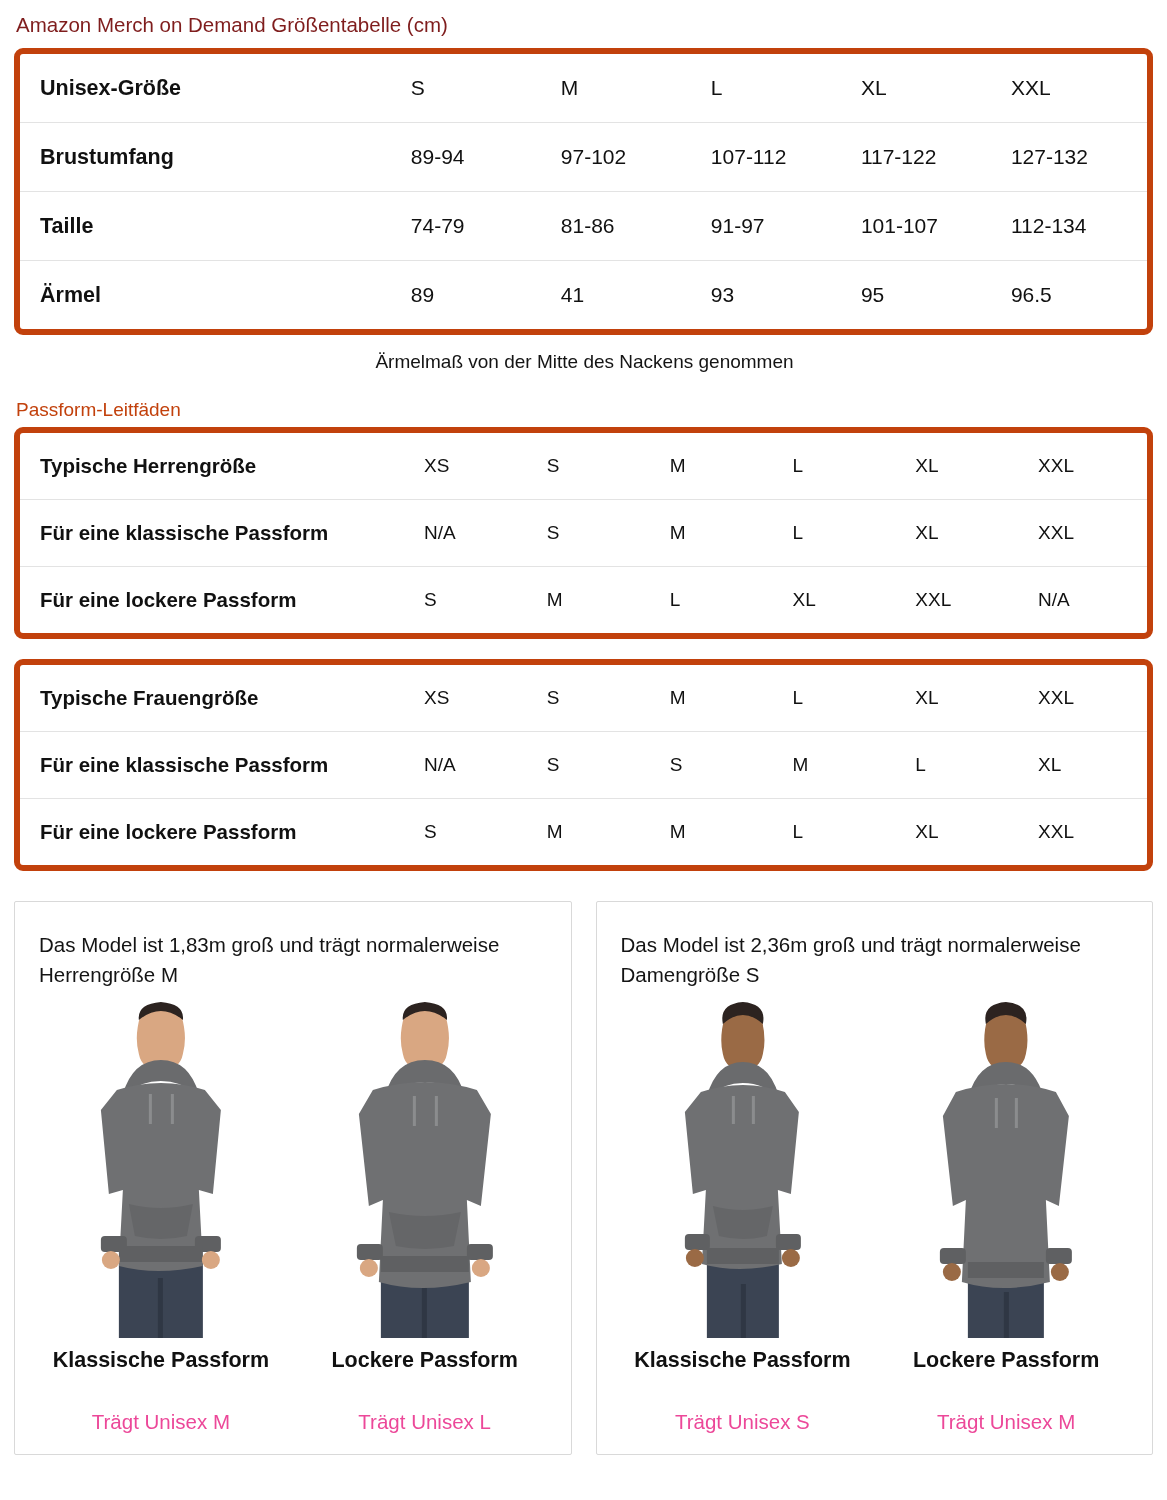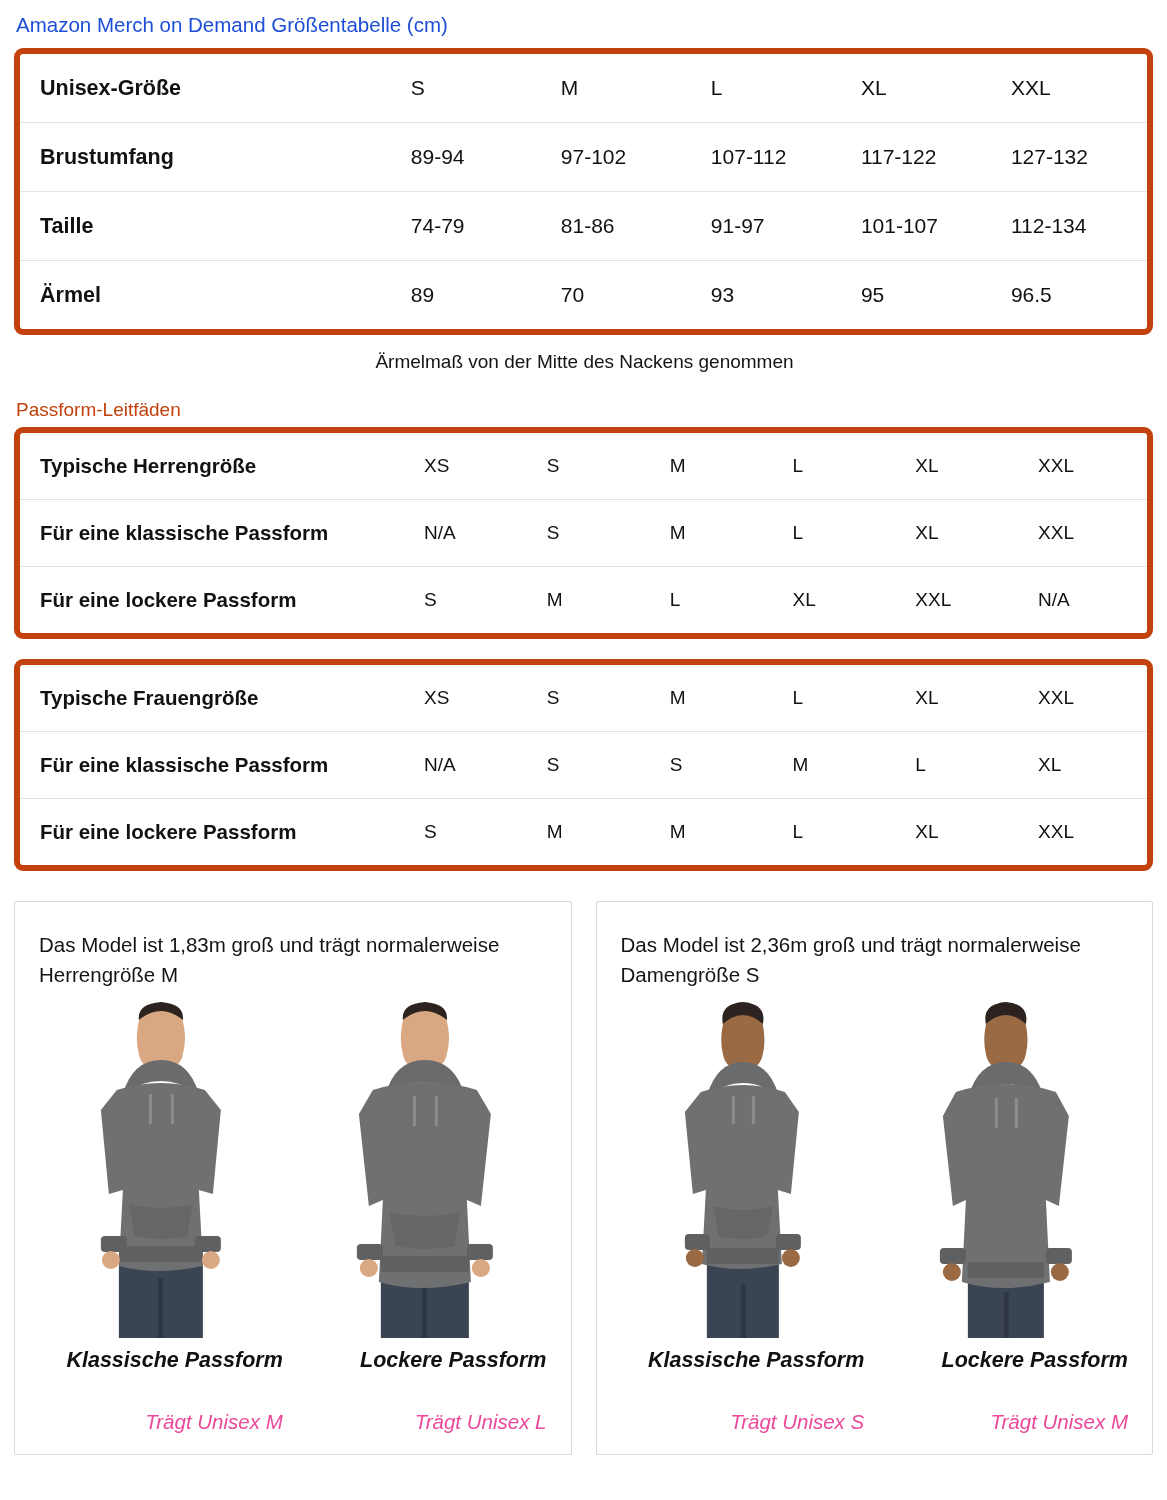--- a/index.html
+++ b/index.html
@@ -24,7 +24,7 @@
   .doc-title {
     font-size: 20.5px;
     line-height: 26px;
-    color: #1d4ed8;
+    color: #7f1d1d;
     margin: 4px 0 10px 2px;
     font-weight: 400;
   }

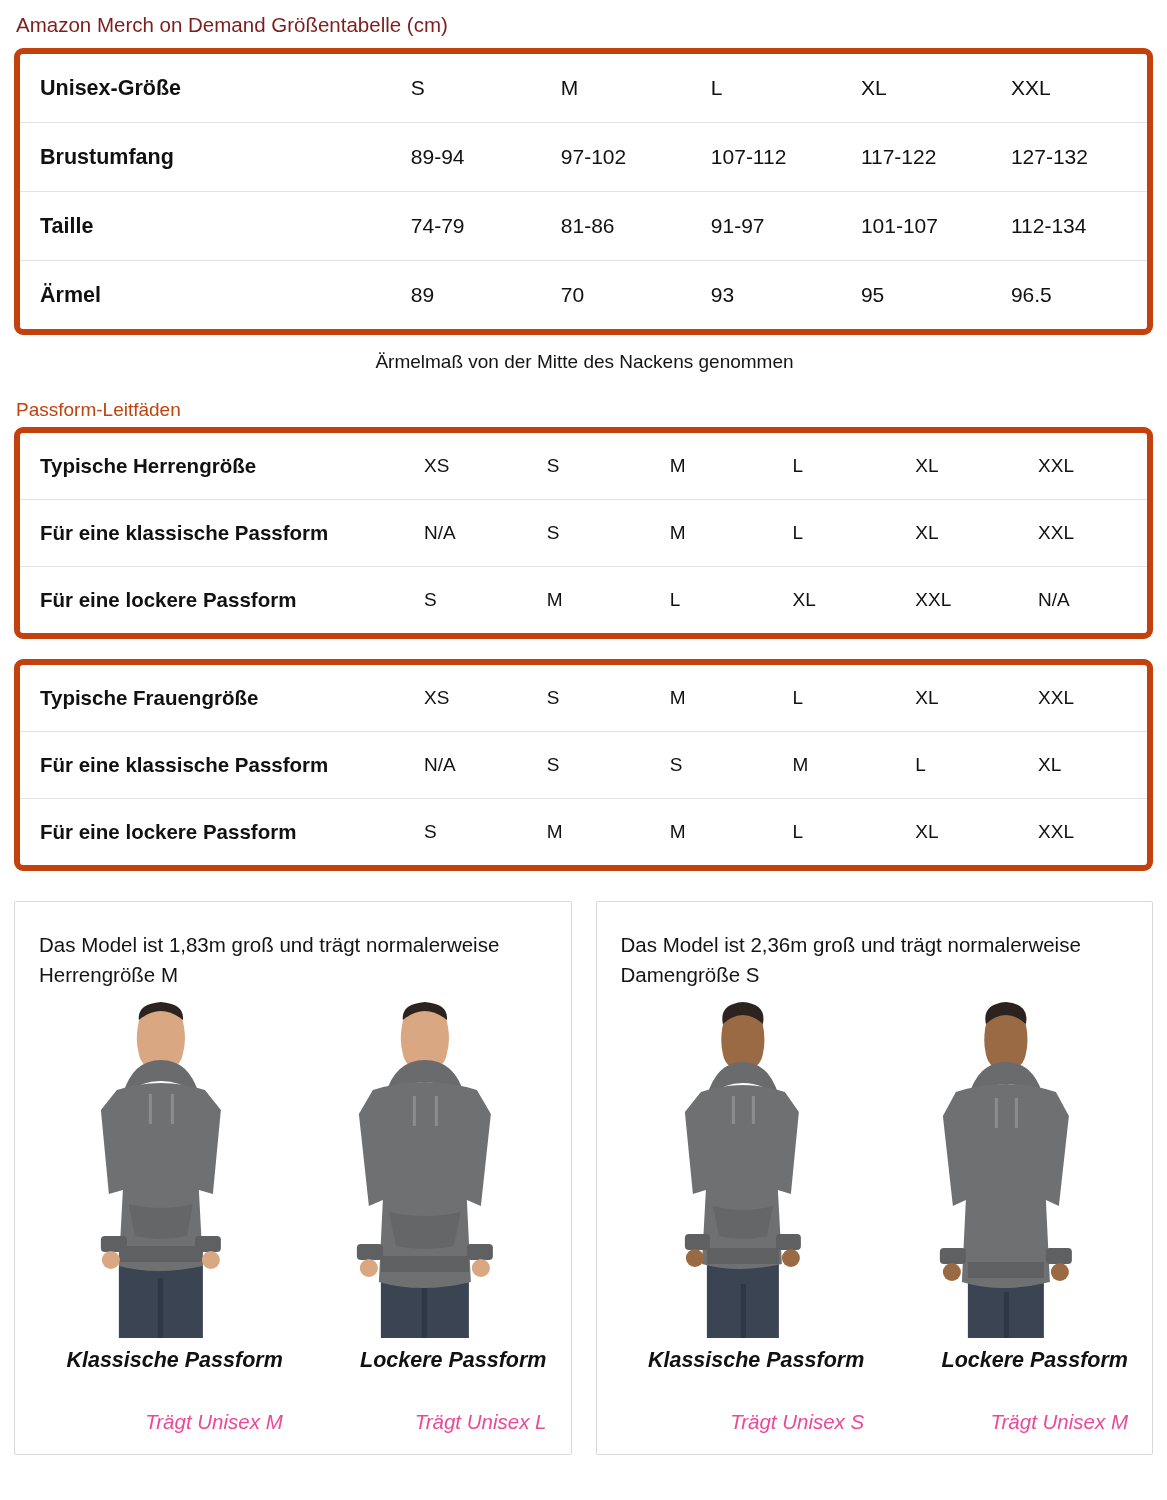--- a/index.html
+++ b/index.html
@@ -186,7 +186,7 @@
       <tr>
         <td class="hdr">Ärmel</td>
         <td>89</td>
-        <td>70</td>
+        <td>41</td>
         <td>93</td>
         <td>95</td>
         <td>96.5</td>

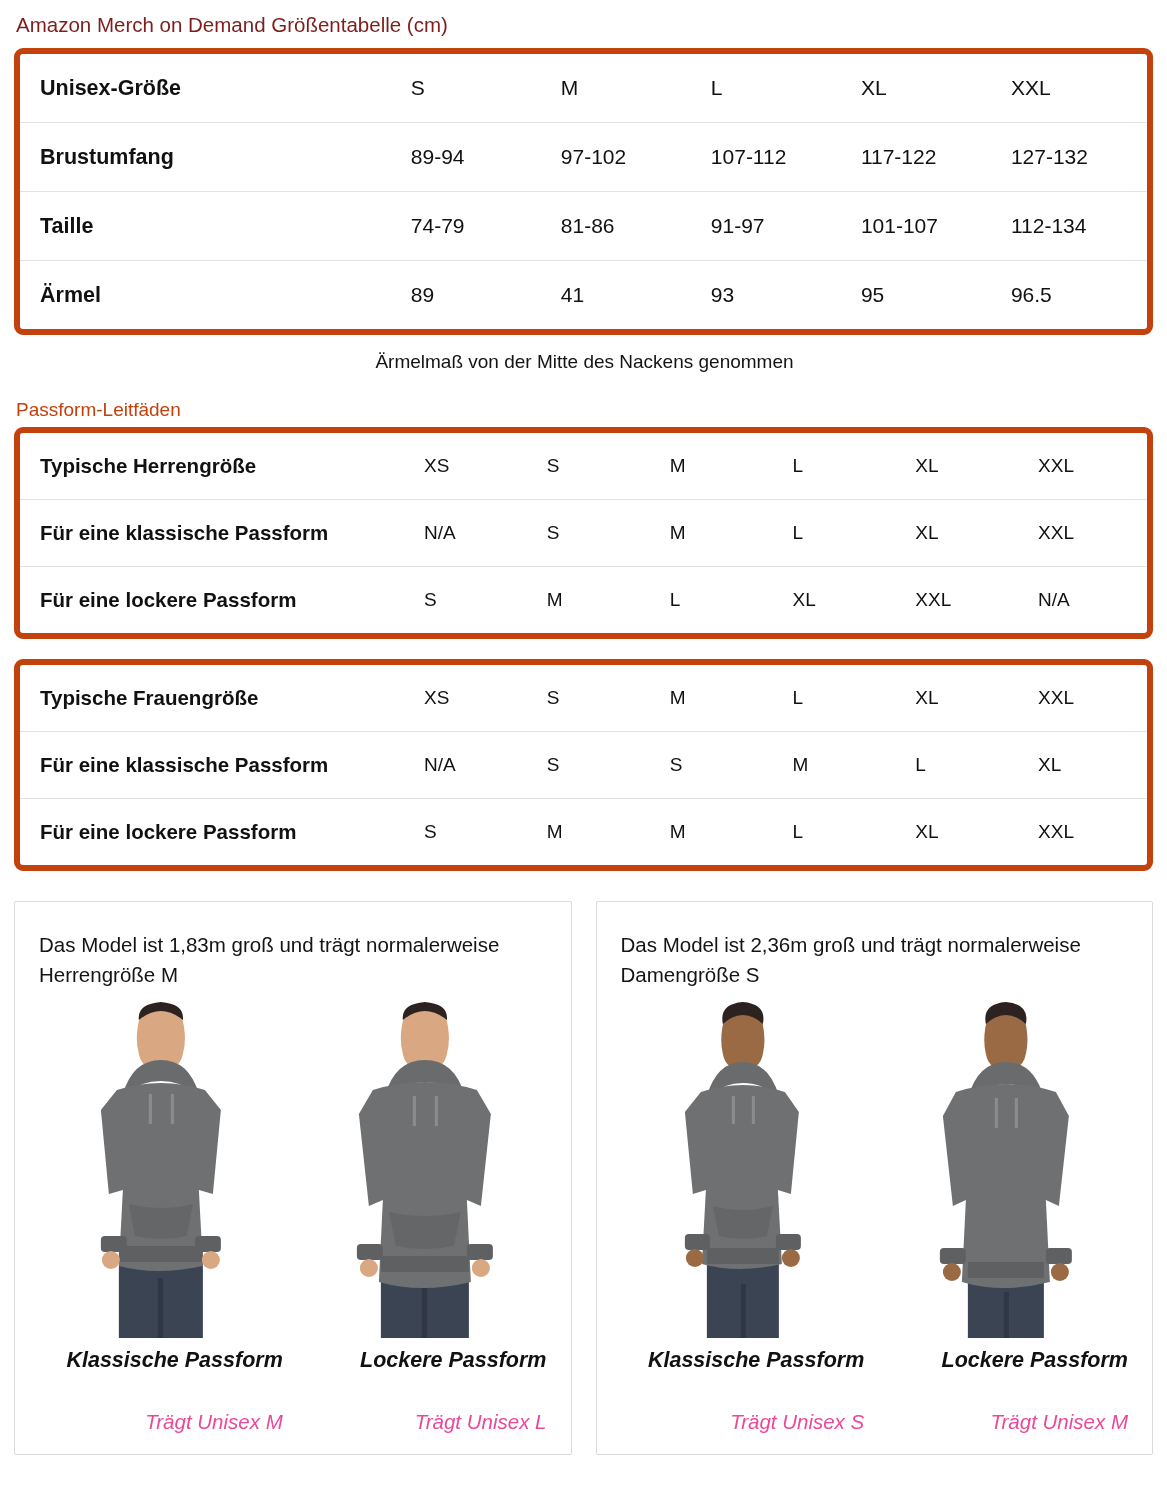--- a/index.html
+++ b/index.html
@@ -115,8 +115,7 @@
     flex: 1 1 0;
     display: flex;
     flex-direction: column;
-    align-items: flex-end;
-    font-style: italic;
+    align-items: center;
   }
   .fig-img {
     width: 100%;

